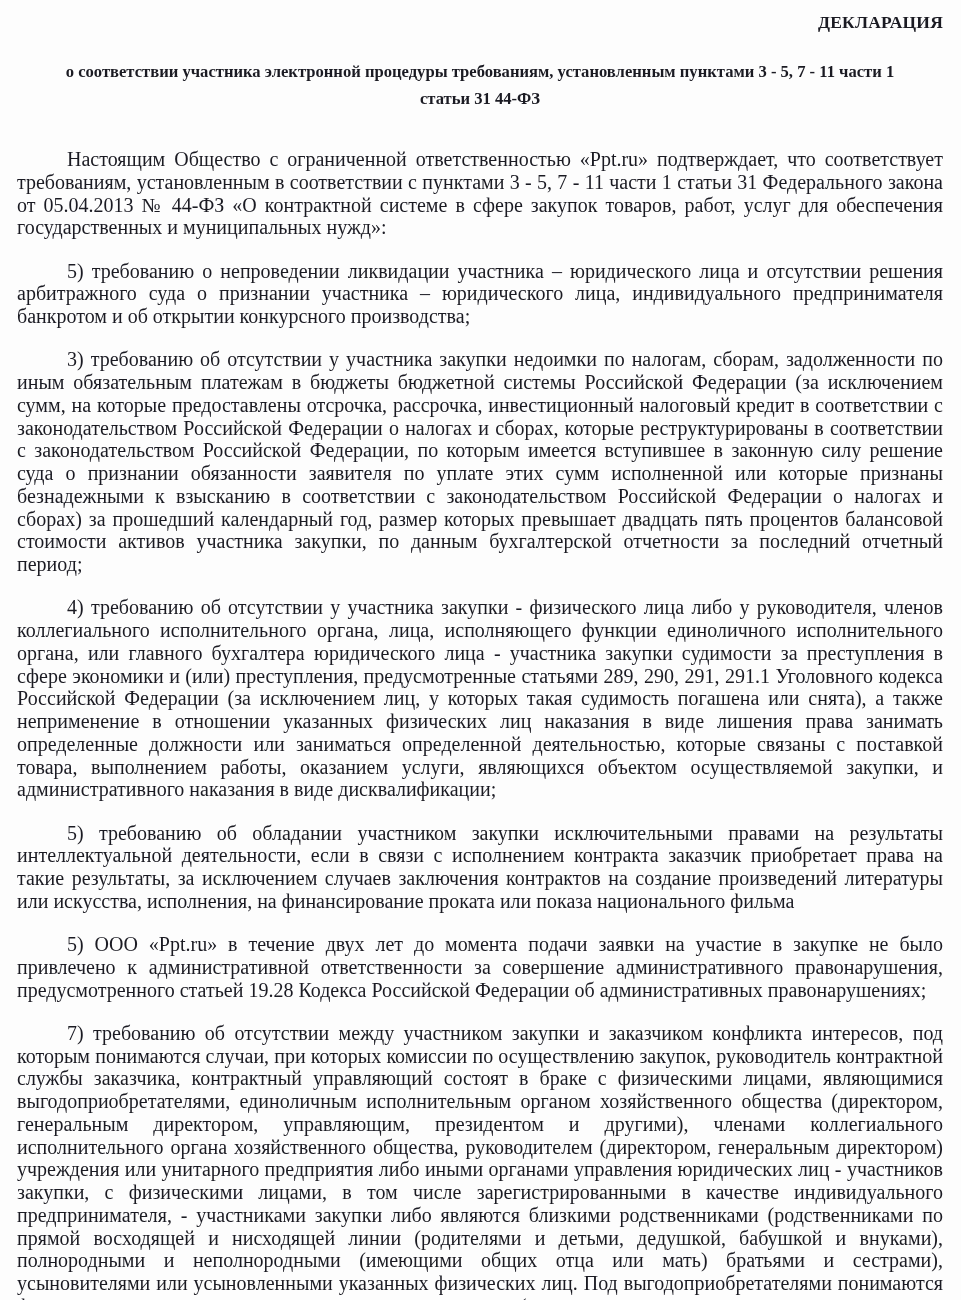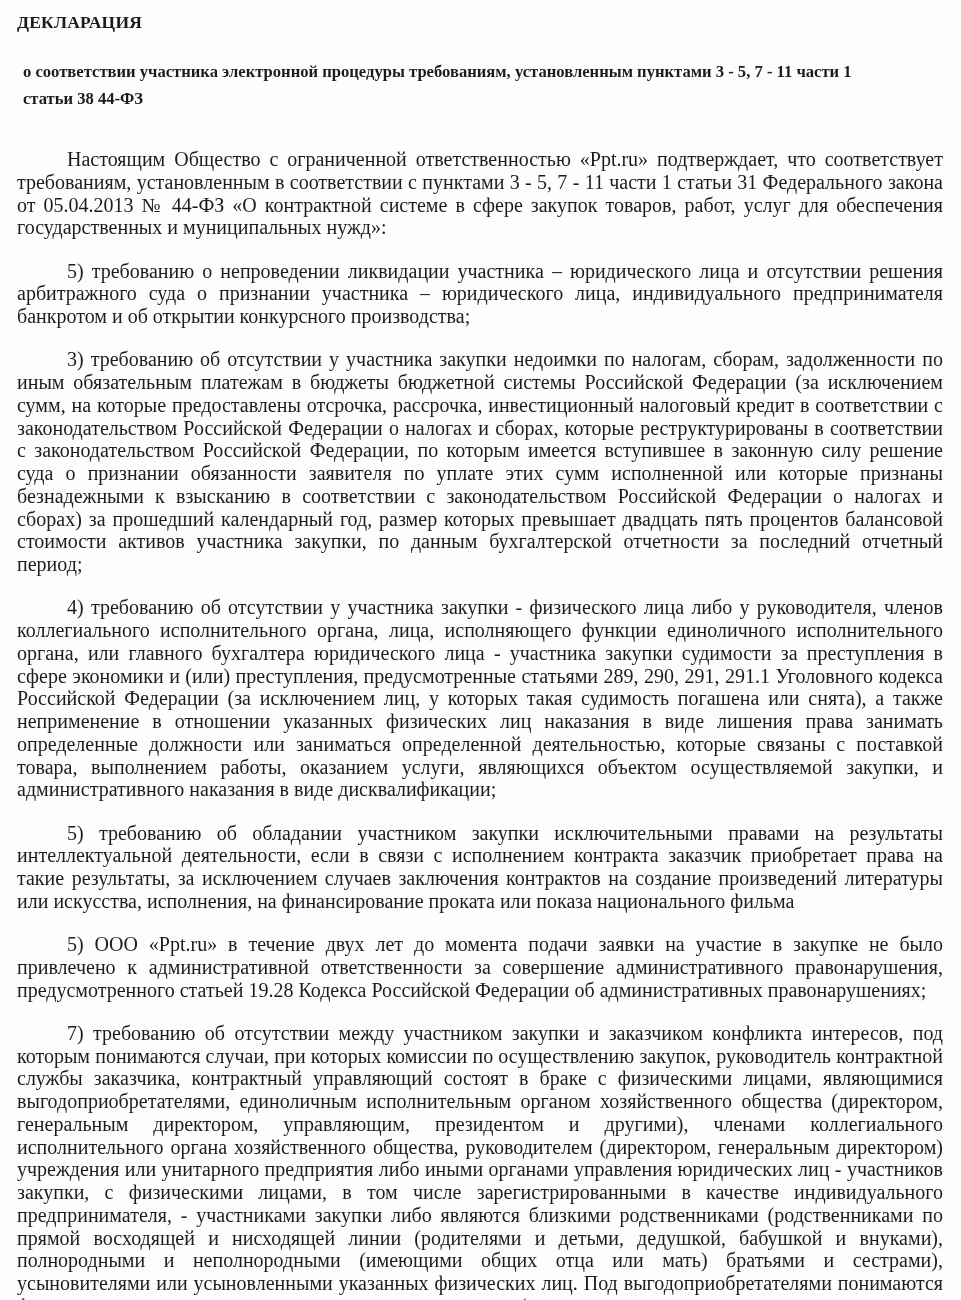--- a/index.html
+++ b/index.html
@@ -24,7 +24,7 @@
     background: #fdfdfd;
   }
   .doc-title {
-    text-align: left;
+    text-align: right;
     font-weight: bold;
     font-size: 17.5px;
     line-height: 22px;

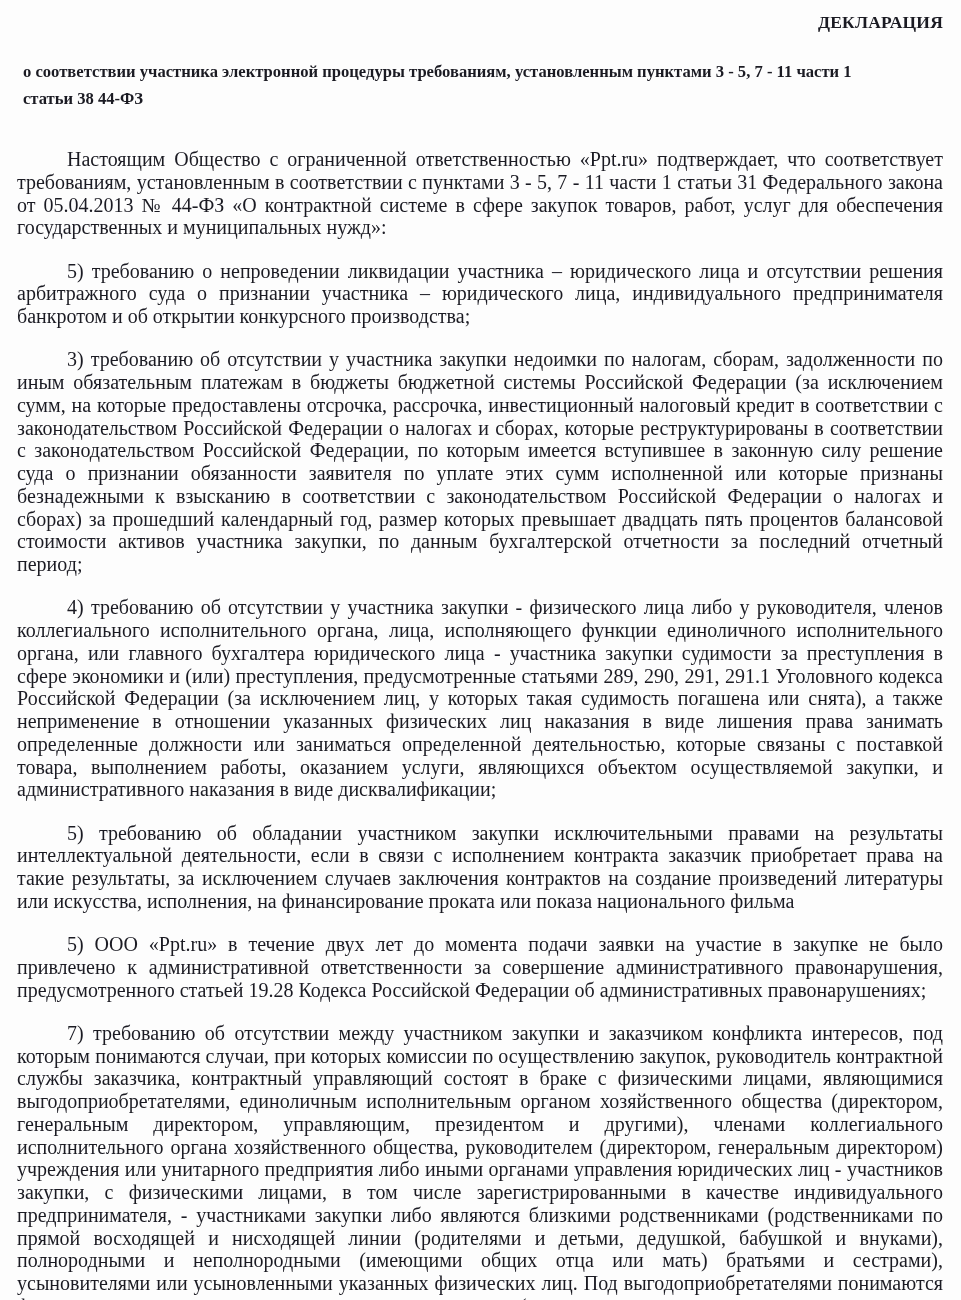--- a/index.html
+++ b/index.html
@@ -33,6 +33,7 @@
     padding-top: 11px;
   }
   .doc-subtitle {
+    text-align: center;
     font-weight: bold;
     font-size: 16.6px;
     line-height: 27px;

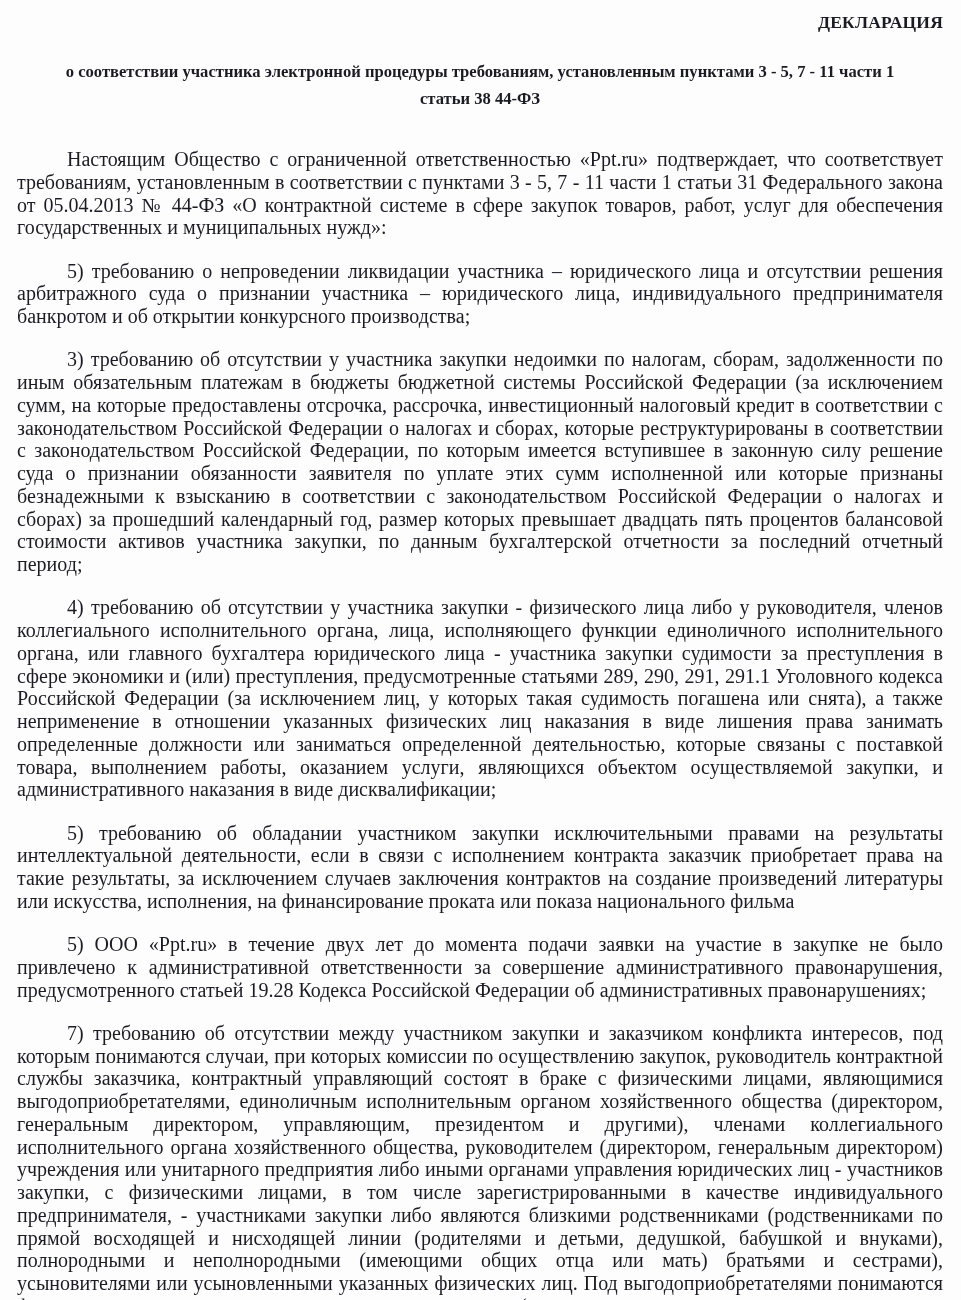--- a/index.html
+++ b/index.html
@@ -70,7 +70,7 @@
   <div class="doc-subtitle">
     <span>о соответствии участника электронной процедуры требованиям, установленным пунктами 3 - 5, 7 - 11 части 1</span>
     <br>
-    <span>статьи 38 44-ФЗ</span>
+    <span>статьи 31 44-ФЗ</span>
   </div>
 
   <div class="body-block">

